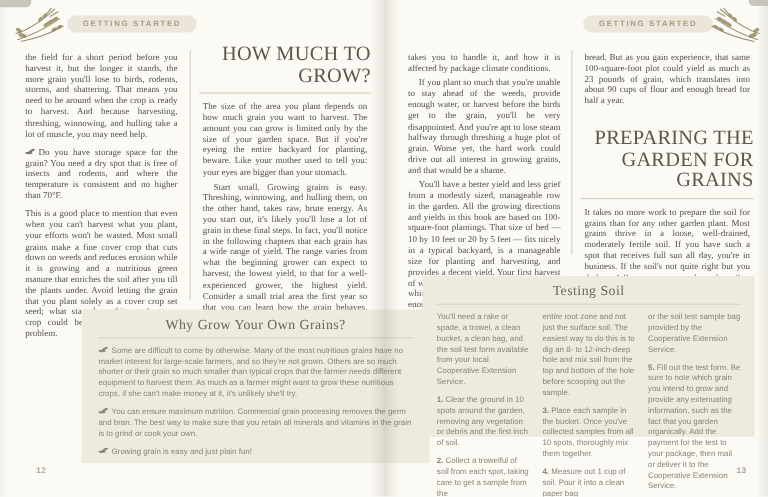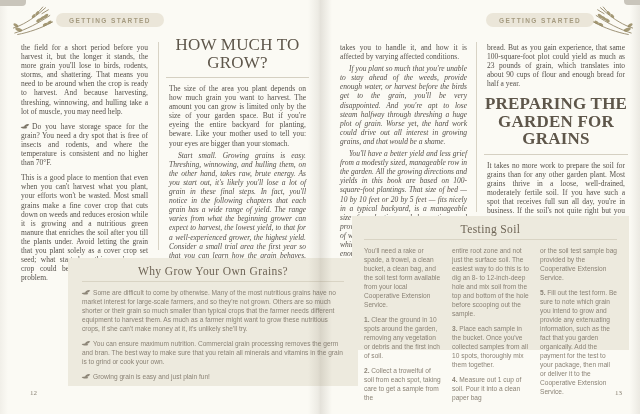--- a/index.html
+++ b/index.html
@@ -48,7 +48,7 @@
   .col p.gap { margin-top:6px; }
   .col p.indent { text-indent:9px;font-style:italic; }
 
-  .bigheading { font-size:17px; line-height:17.5px; letter-spacing:0.2px; color:#5e564a; text-align:center; font-weight:400; }
+  .bigheading { font-size:17px; line-height:17.5px; letter-spacing:0.2px; color:#5e564a; text-align:right; font-weight:400; }
   .hrule { height:1px; background:#d5d0c2; margin:6px 0 6px; }
   .mt { margin-top:7px;font-weight:bold; }
 

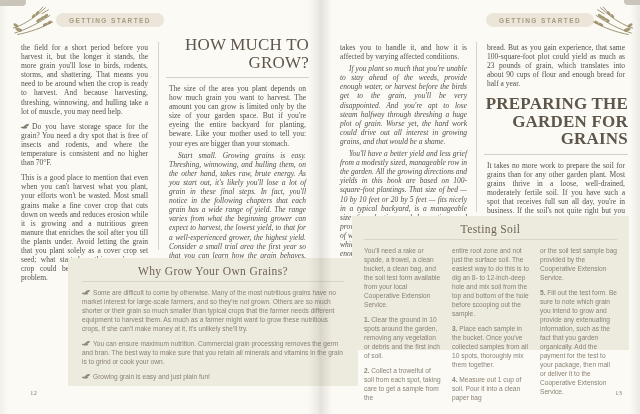--- a/index.html
+++ b/index.html
@@ -161,7 +161,7 @@
     </div>
 
     <div class="col col1">
-      <p>takes you to handle it, and how it is affected by varying affected conditions.</p>
+      <p>takes you to handle it, and how it is affected by package climate conditions.</p>
       <p class="indent">If you plant so much that you're unable to stay ahead of the weeds, provide enough water, or harvest before the birds get to the grain, you'll be very disappointed. And you're apt to lose steam halfway through threshing a huge plot of grain. Worse yet, the hard work could drive out all interest in growing grains, and that would be a shame.</p>
       <p class="indent">You'll have a better yield and less grief from a modestly sized, manageable row in the garden. All the growing directions and yields in this book are based on 100-square-foot plantings. That size of bed — 10 by 10 feet or 20 by 5 feet — fits nicely in a typical backyard, is a manageable size for planting and harvesting, and provides a decent yield. Your first harvest of wheat may give you 4 pounds of grain, which will grind into 14 cups of flour, enough for 3 or 4 loaves of</p>
     </div>

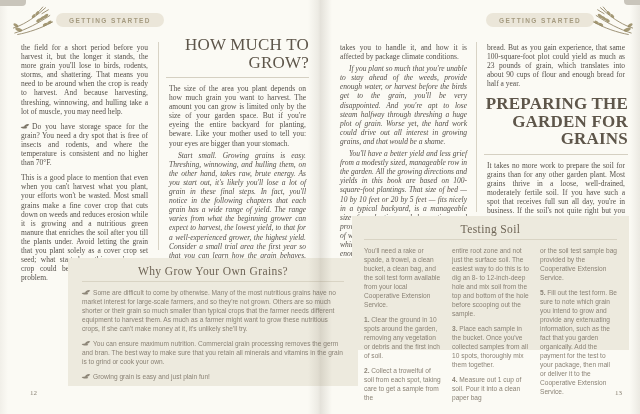--- a/index.html
+++ b/index.html
@@ -46,7 +46,7 @@
 
   .col p { margin:3px; }
   .col p.gap { margin-top:6px; }
-  .col p.indent { text-indent:9px;font-style:italic; }
+  .col p.indent { text-indent:9px; }
 
   .bigheading { font-size:17px; line-height:17.5px; letter-spacing:0.2px; color:#5e564a; text-align:right; font-weight:400; }
   .hrule { height:1px; background:#d5d0c2; margin:6px 0 6px; }

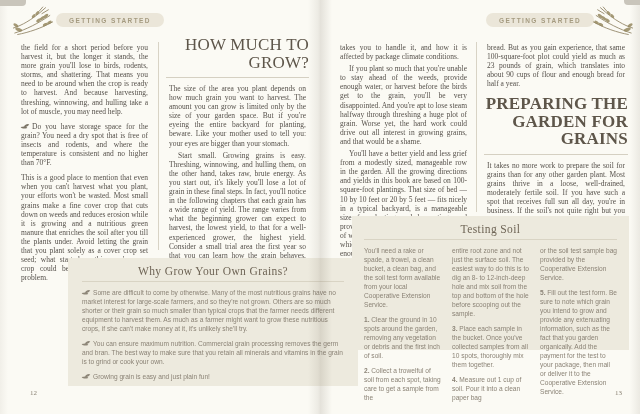--- a/index.html
+++ b/index.html
@@ -50,7 +50,7 @@
 
   .bigheading { font-size:17px; line-height:17.5px; letter-spacing:0.2px; color:#5e564a; text-align:right; font-weight:400; }
   .hrule { height:1px; background:#d5d0c2; margin:6px 0 6px; }
-  .mt { margin-top:7px;font-weight:bold; }
+  .mt { margin-top:18px; }
 
   
   .sprig { display:inline-block; position:relative; width:9px; height:6px; vertical-align:-1px; margin-right:2px; }

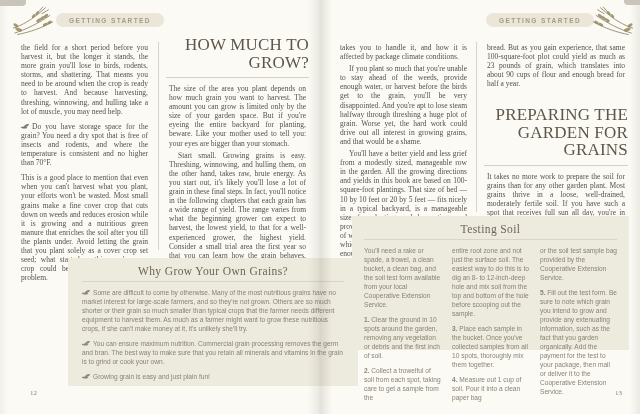--- a/index.html
+++ b/index.html
@@ -63,7 +63,7 @@
   .infobox { position:absolute; background:#edeade; z-index:2;
              font-family:"Liberation Sans", sans-serif; color:#8b8376; }
   .left .infobox  { left:20px; top:258px; width:290px; height:128px; padding:7px 14px 6px;margin-left:48px; }
-  .right .infobox { left:32px; top:216px; width:277px; height:134px; padding:7px 12px 6px; }
+  .right .infobox { left:32px; top:230px; width:277px; height:134px; padding:7px 12px 6px; }
   .boxtitle { font-family:"Liberation Serif", serif; font-size:11.5px; color:#6e6455; text-align:center;
               letter-spacing:0.4px; padding-bottom:4px; border-bottom:1px solid #d9d4c4; margin-bottom:6px; }
   .boxbody { font-size:6.6px; line-height:9px; }

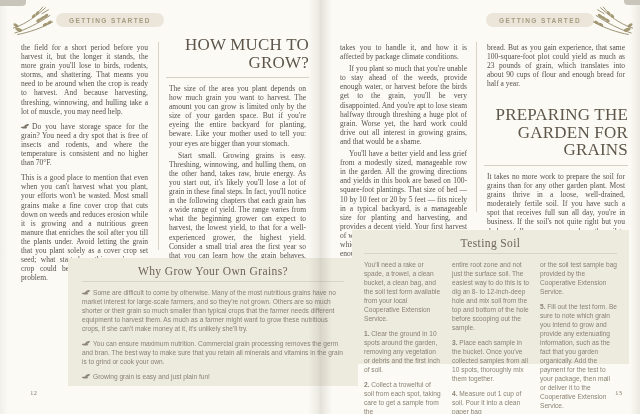--- a/index.html
+++ b/index.html
@@ -72,7 +72,7 @@
   .boxcols .bc { flex:1 1 0; }
   .stepnum { font-weight:bold; }
 
-  .pagenum { position:absolute; bottom:17px; font-size:7px; color:#8a8274; z-index:3; }
+  .pagenum { position:absolute; bottom:17px; font-size:7px; color:#8a8274; z-index:3;font-family:Liberation Mono, monospace; }
   .left .pagenum  { left:30px; }
   .right .pagenum { right:18px; }
 </style>

